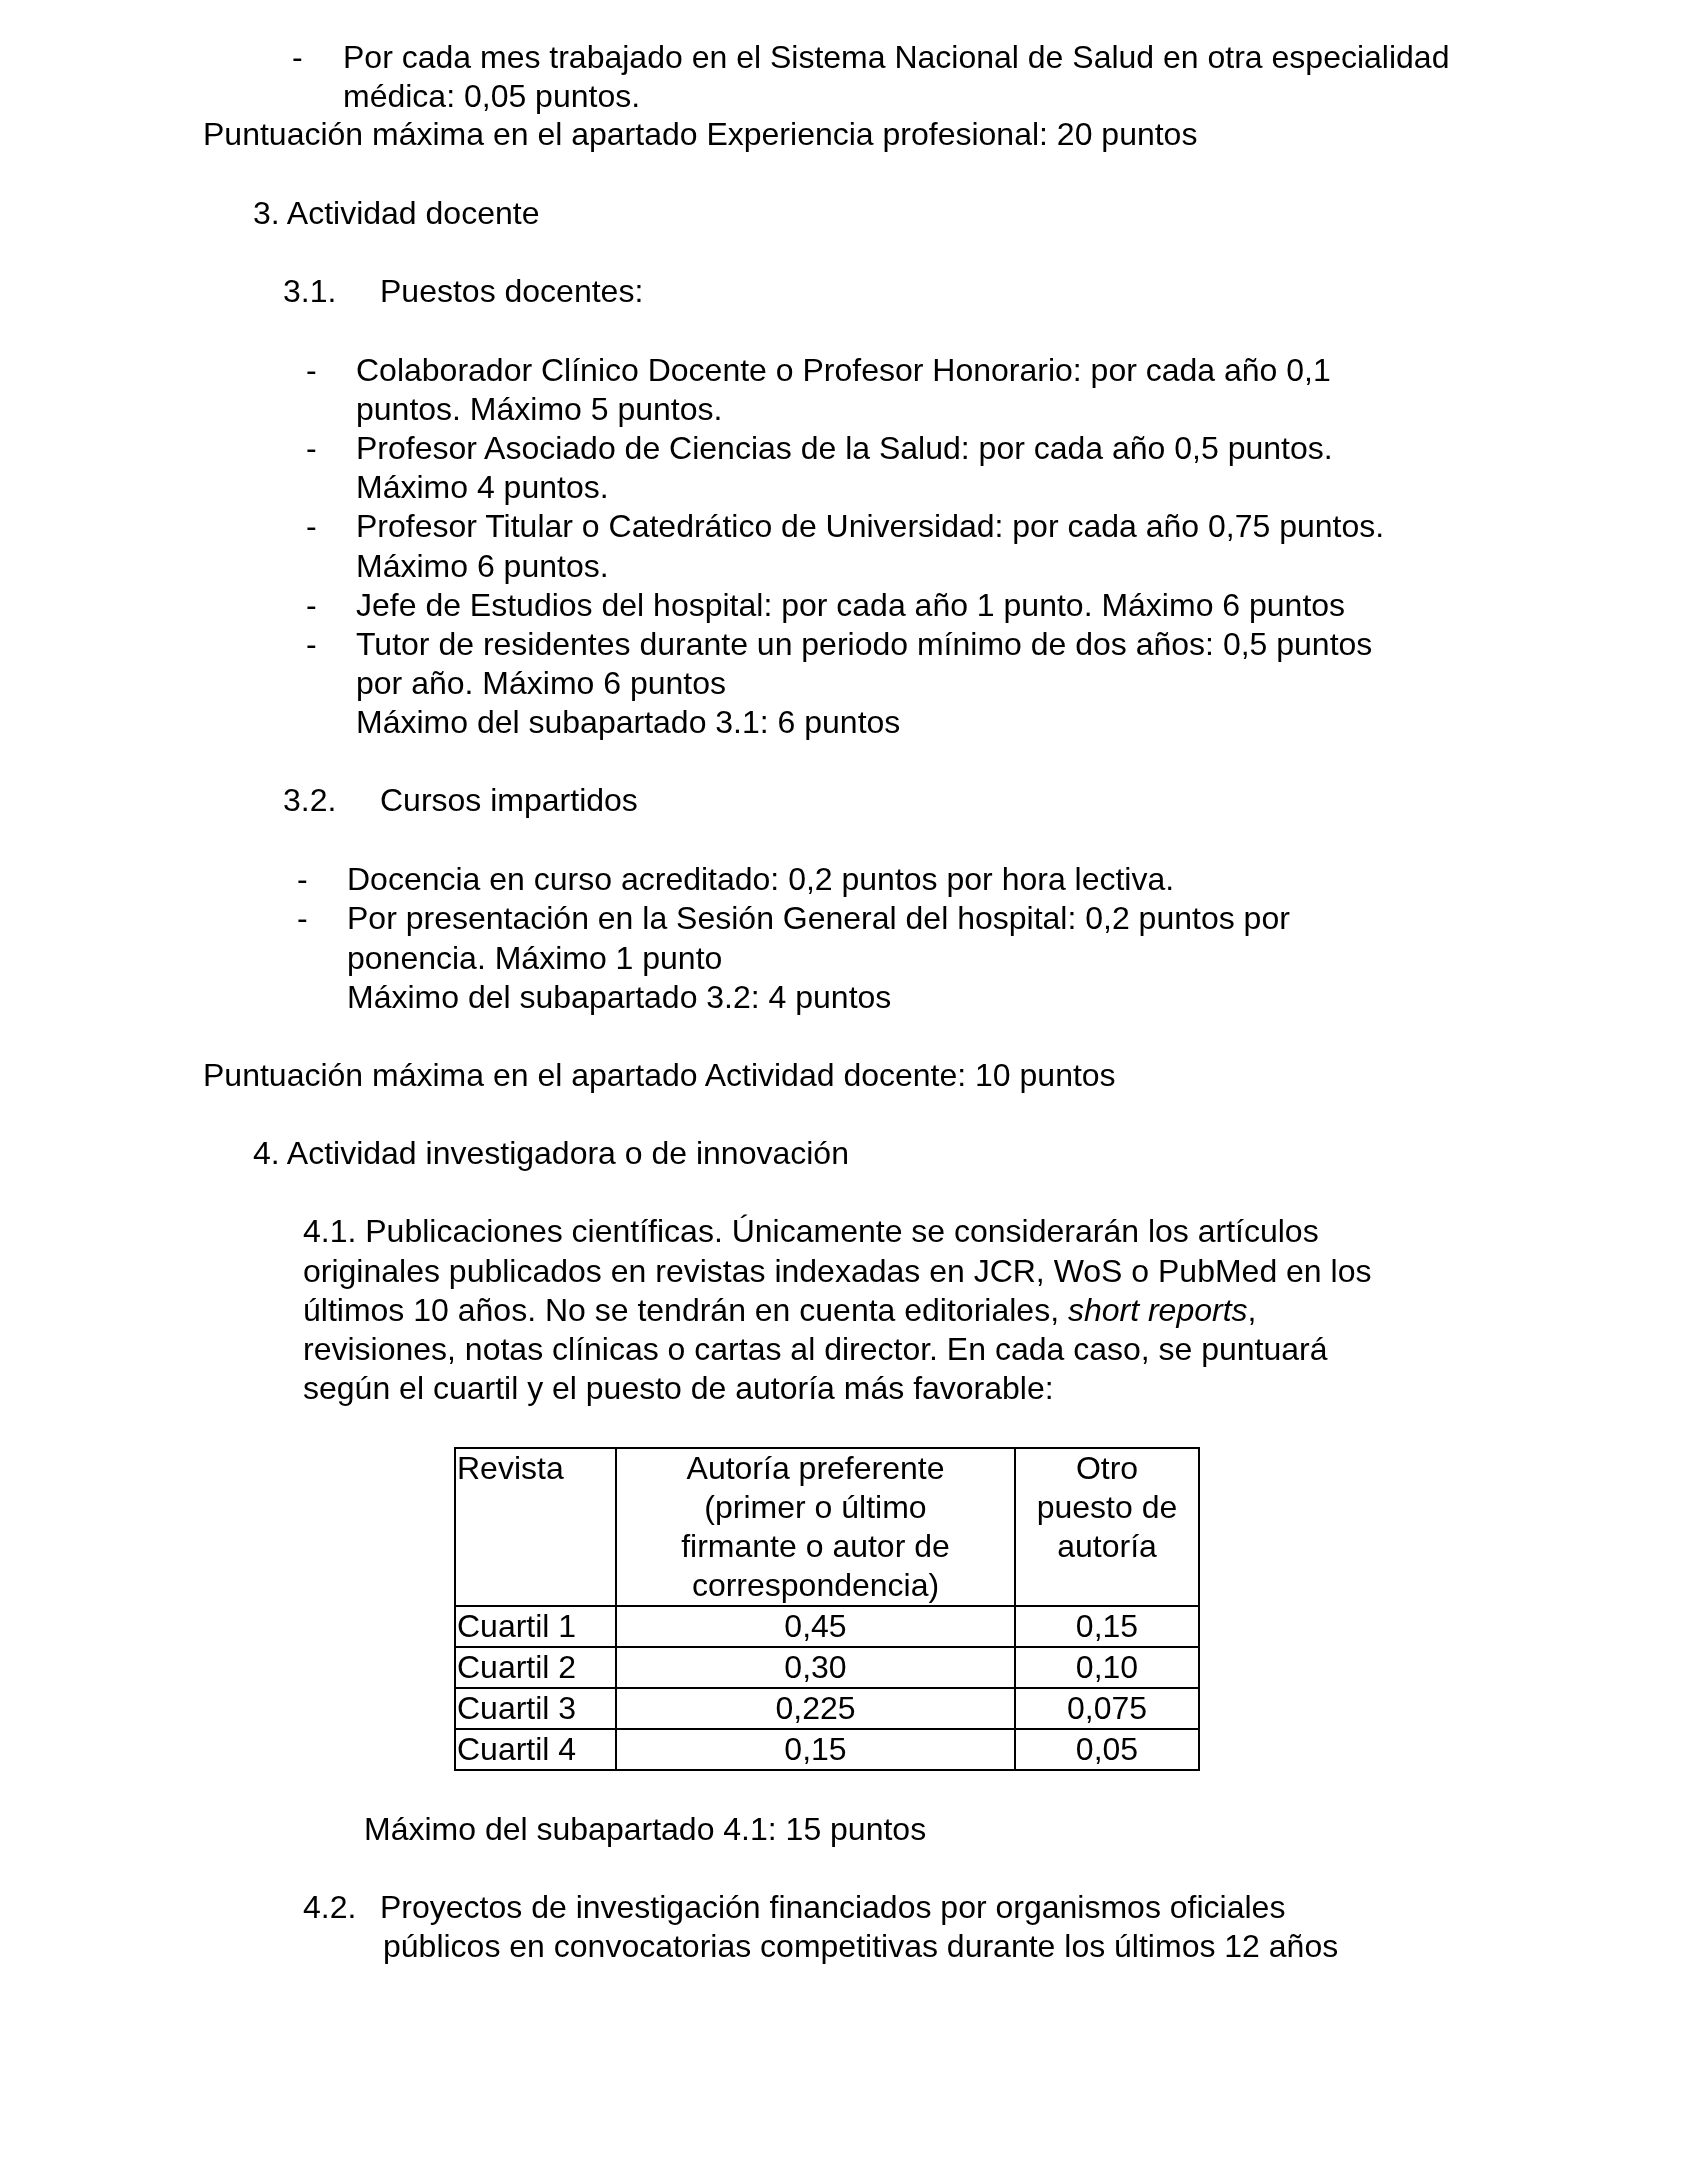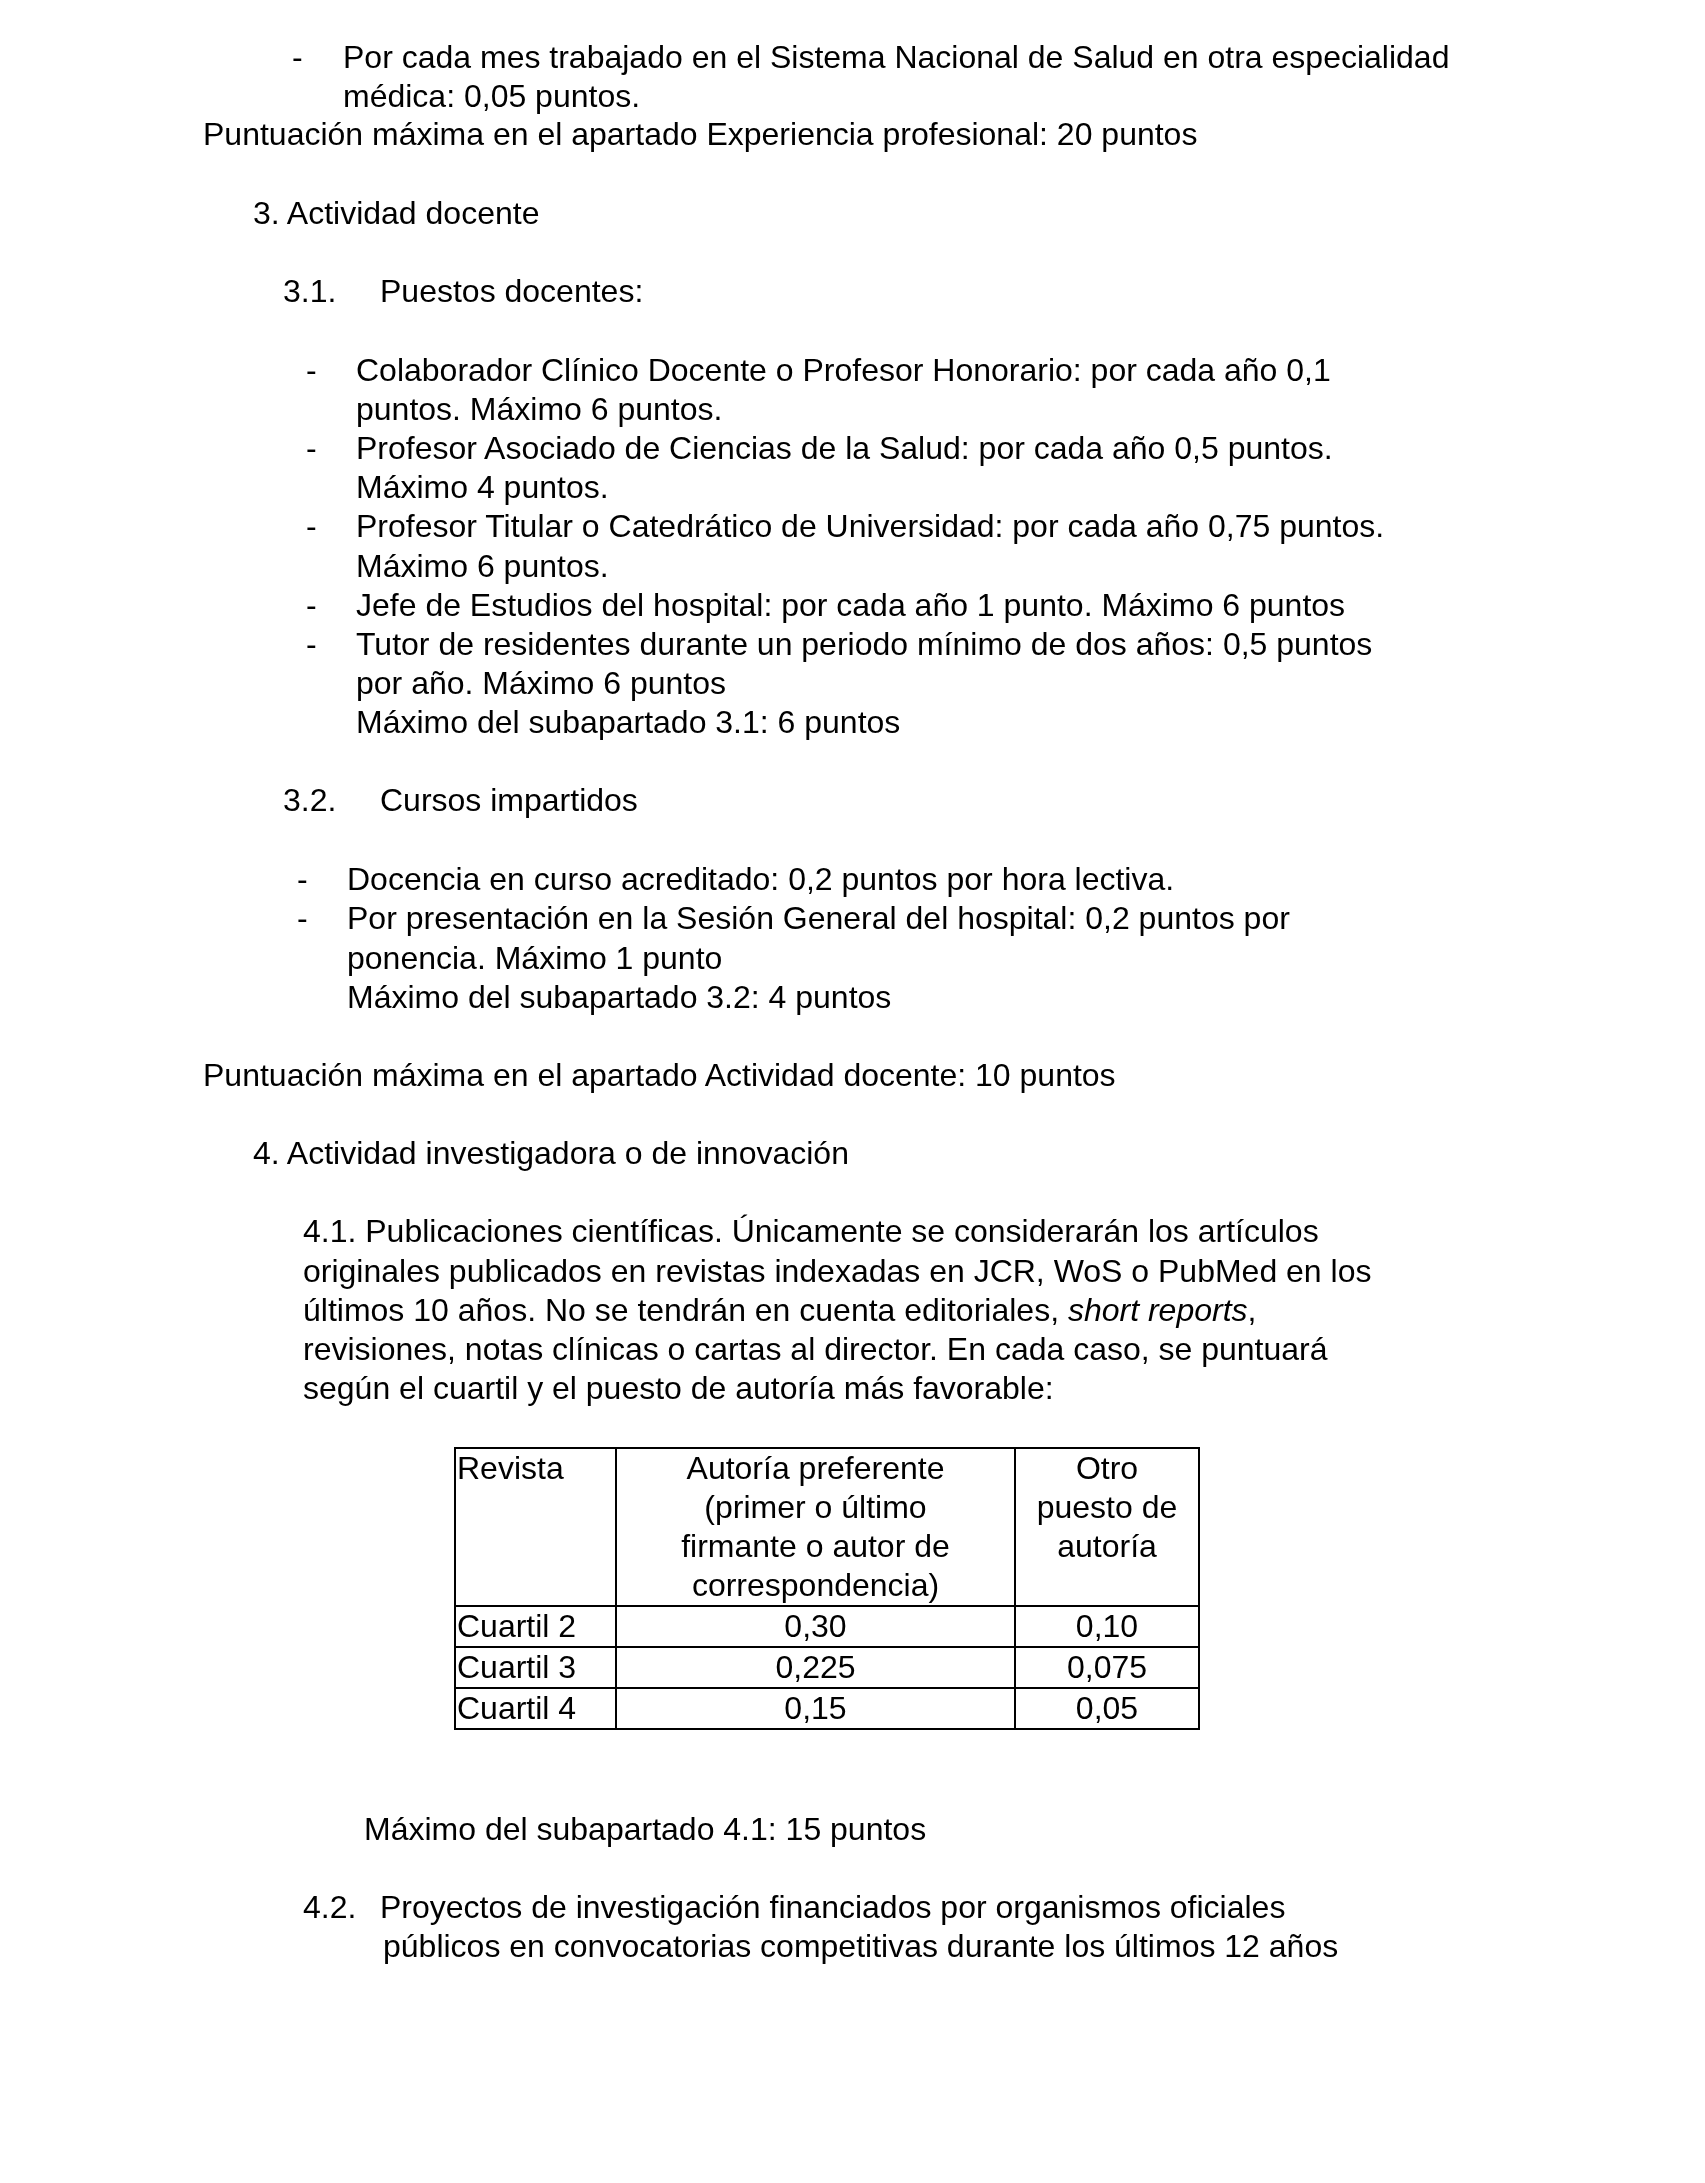--- a/index.html
+++ b/index.html
@@ -32,7 +32,7 @@
 <div>
   <span class="dash" style="left:306px;top:351px;">-</span>
   <div class="abs" style="left:356px;top:351px;">Colaborador Clínico Docente o Profesor Honorario: por cada año 0,1</div>
-  <div class="abs" style="left:356px;top:390px;">puntos. Máximo 6 puntos.</div>
+  <div class="abs" style="left:356px;top:390px;">puntos. Máximo 5 puntos.</div>
 
   <span class="dash" style="left:306px;top:429px;">-</span>
   <div class="abs" style="left:356px;top:429px;">Profesor Asociado de Ciencias de la Salud: por cada año 0,5 puntos.</div>

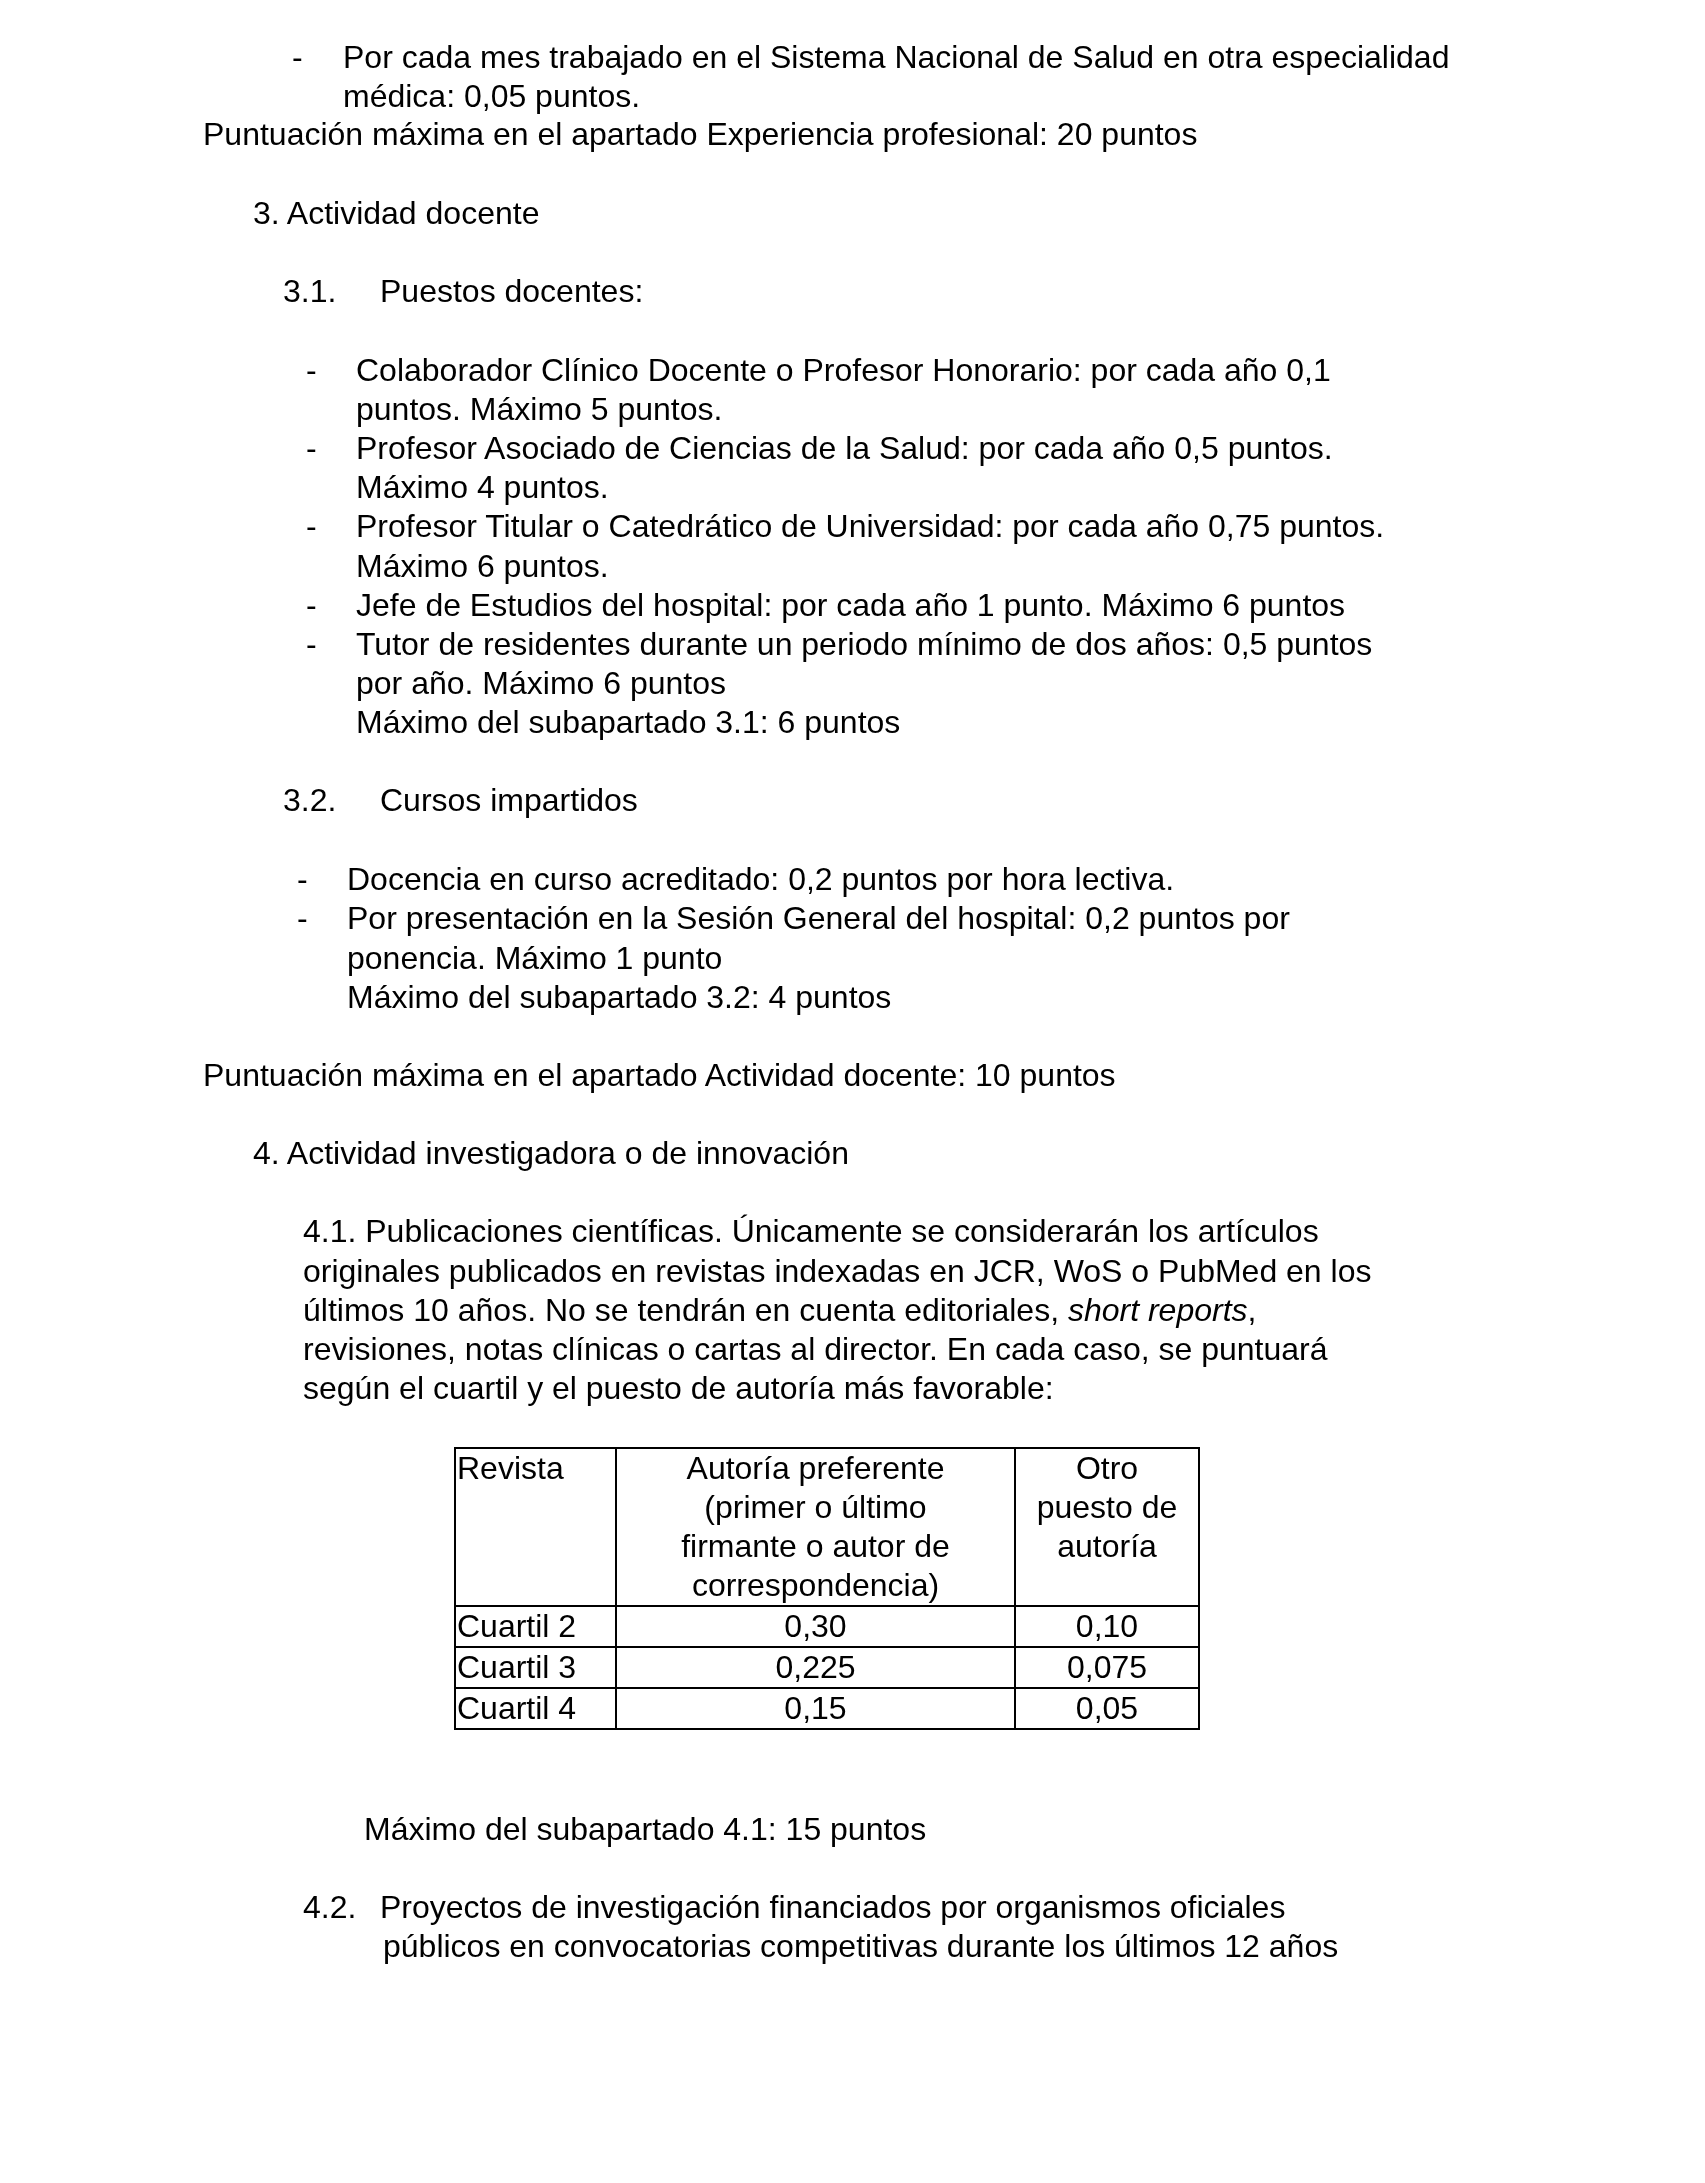--- a/index.html
+++ b/index.html
@@ -95,6 +95,11 @@
     </td>
   </tr>
   <tr>
+    <td class="c1">Cuartil 1</td>
+    <td class="c2">0,45</td>
+    <td class="c3">0,15</td>
+  </tr>
+  <tr>
     <td class="c1">Cuartil 2</td>
     <td class="c2">0,30</td>
     <td class="c3">0,10</td>

